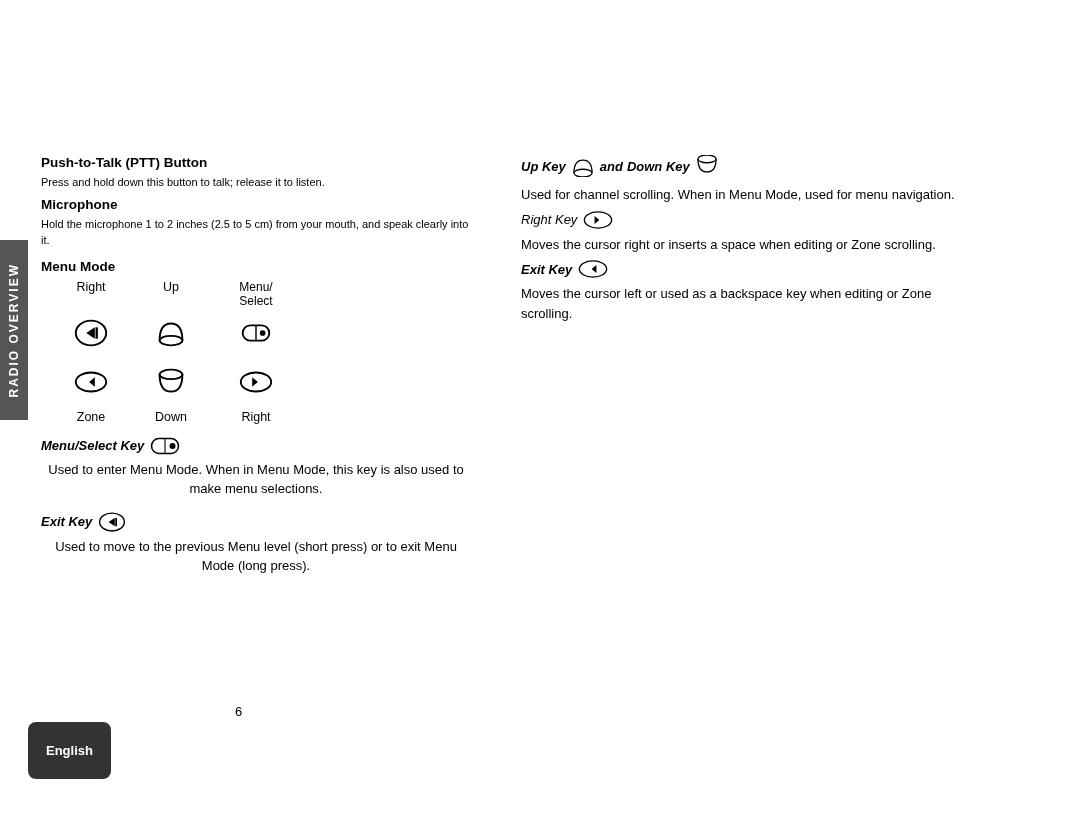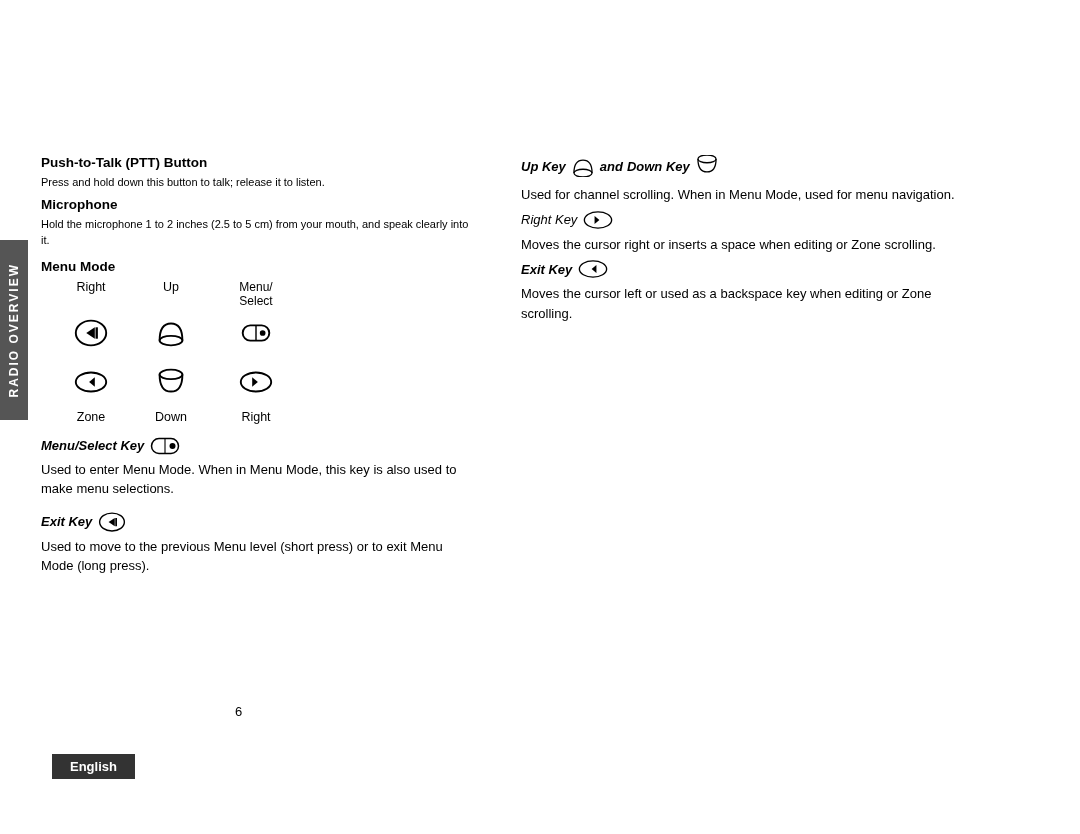--- a/index.html
+++ b/index.html
@@ -121,6 +121,7 @@
     
     .key-section {
       margin-top: 12px;
+      text-align: center;
     }
 
     .key-section-title {

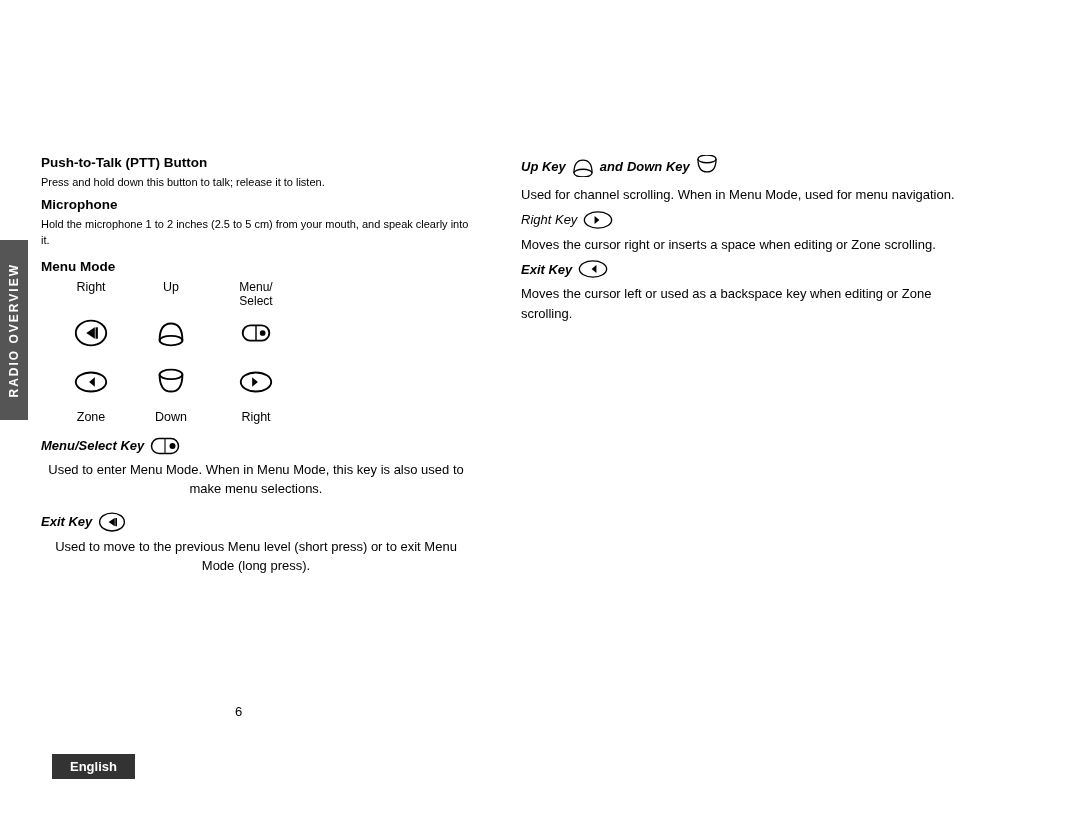--- a/index.html
+++ b/index.html
@@ -183,13 +183,14 @@
     
     .english-badge {
       position: absolute;
-      left: 52px;
+      left: 28px;
       bottom: 55px;
       background: #333333;
       color: #ffffff;
       font-size: 13px;
       font-weight: bold;
-      padding: 5px 18px;
+      padding: 21px 18px;
+      border-radius: 8px;
     }
 
     

